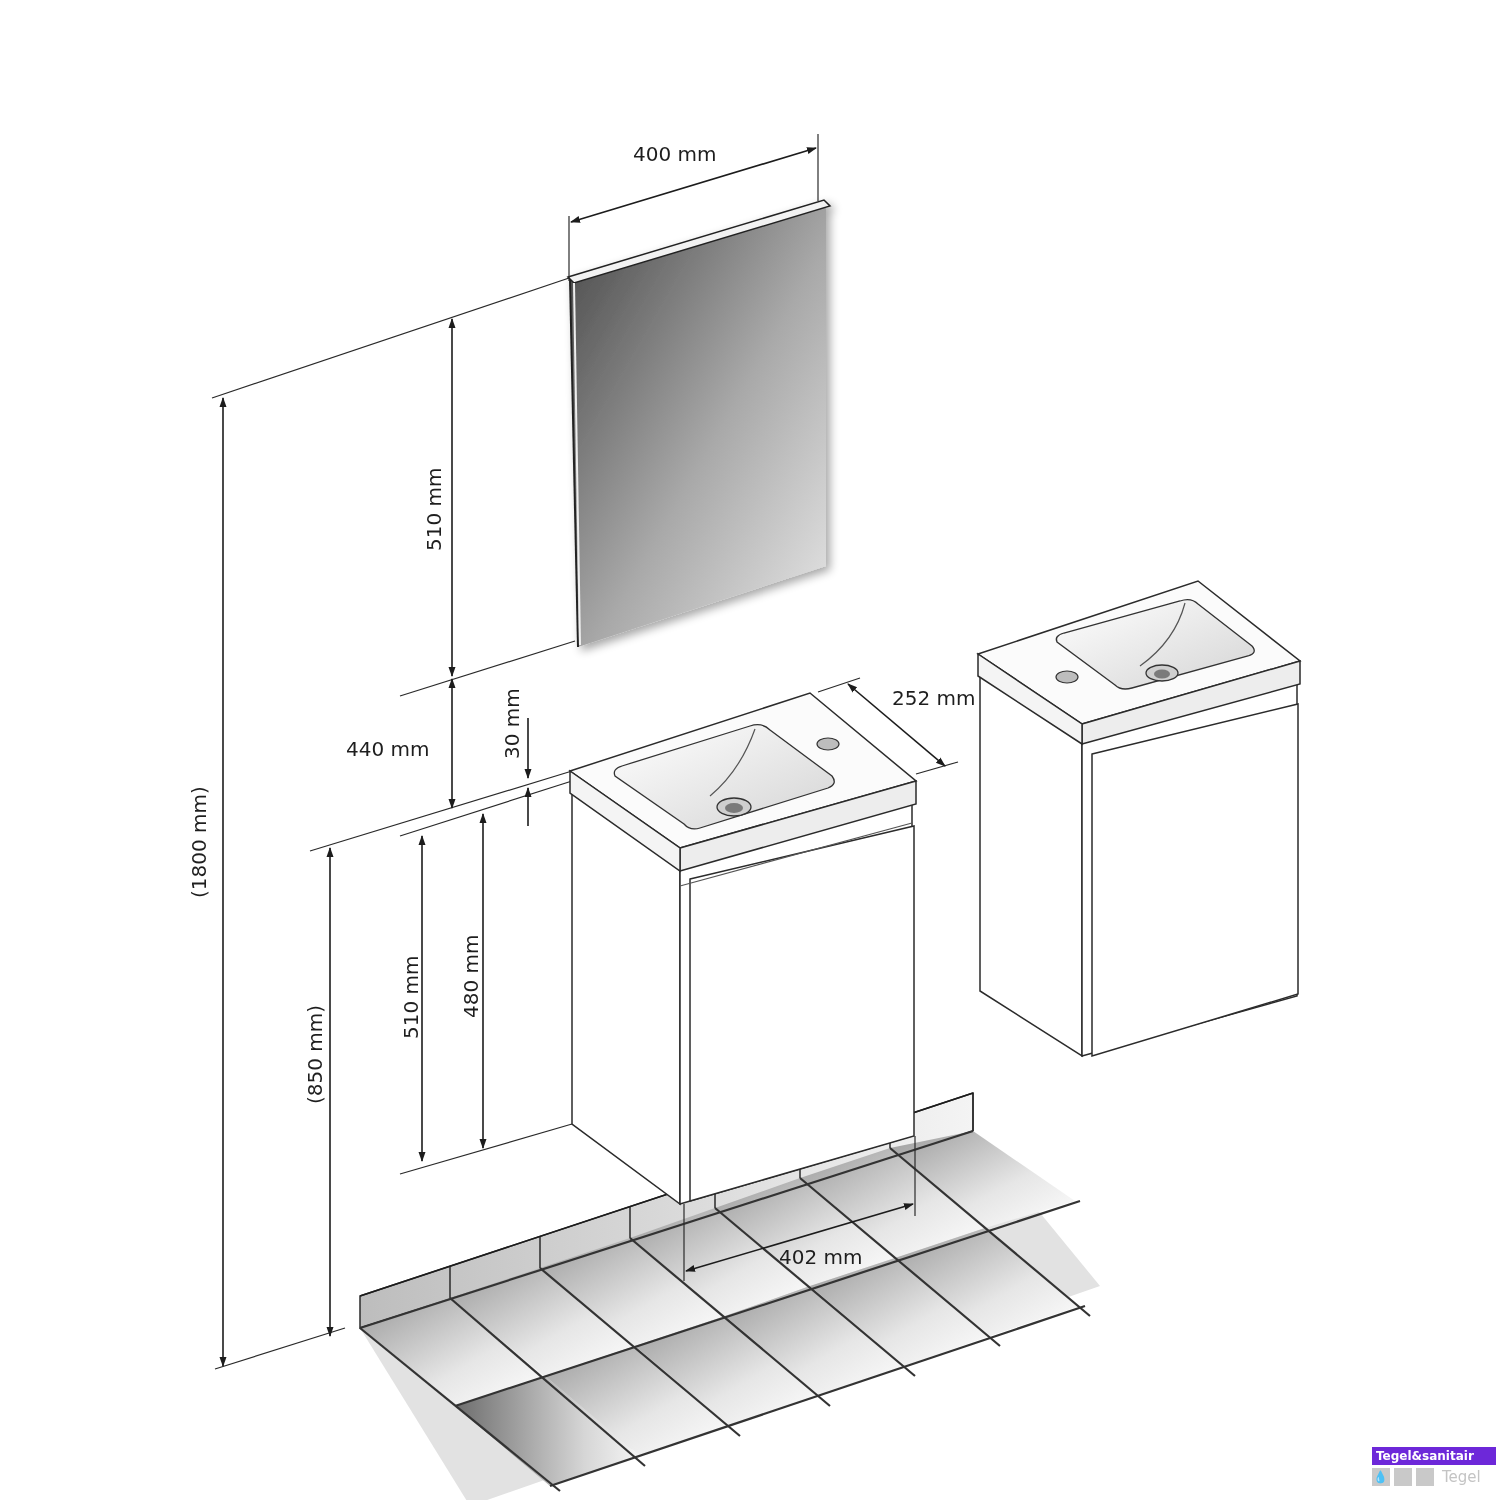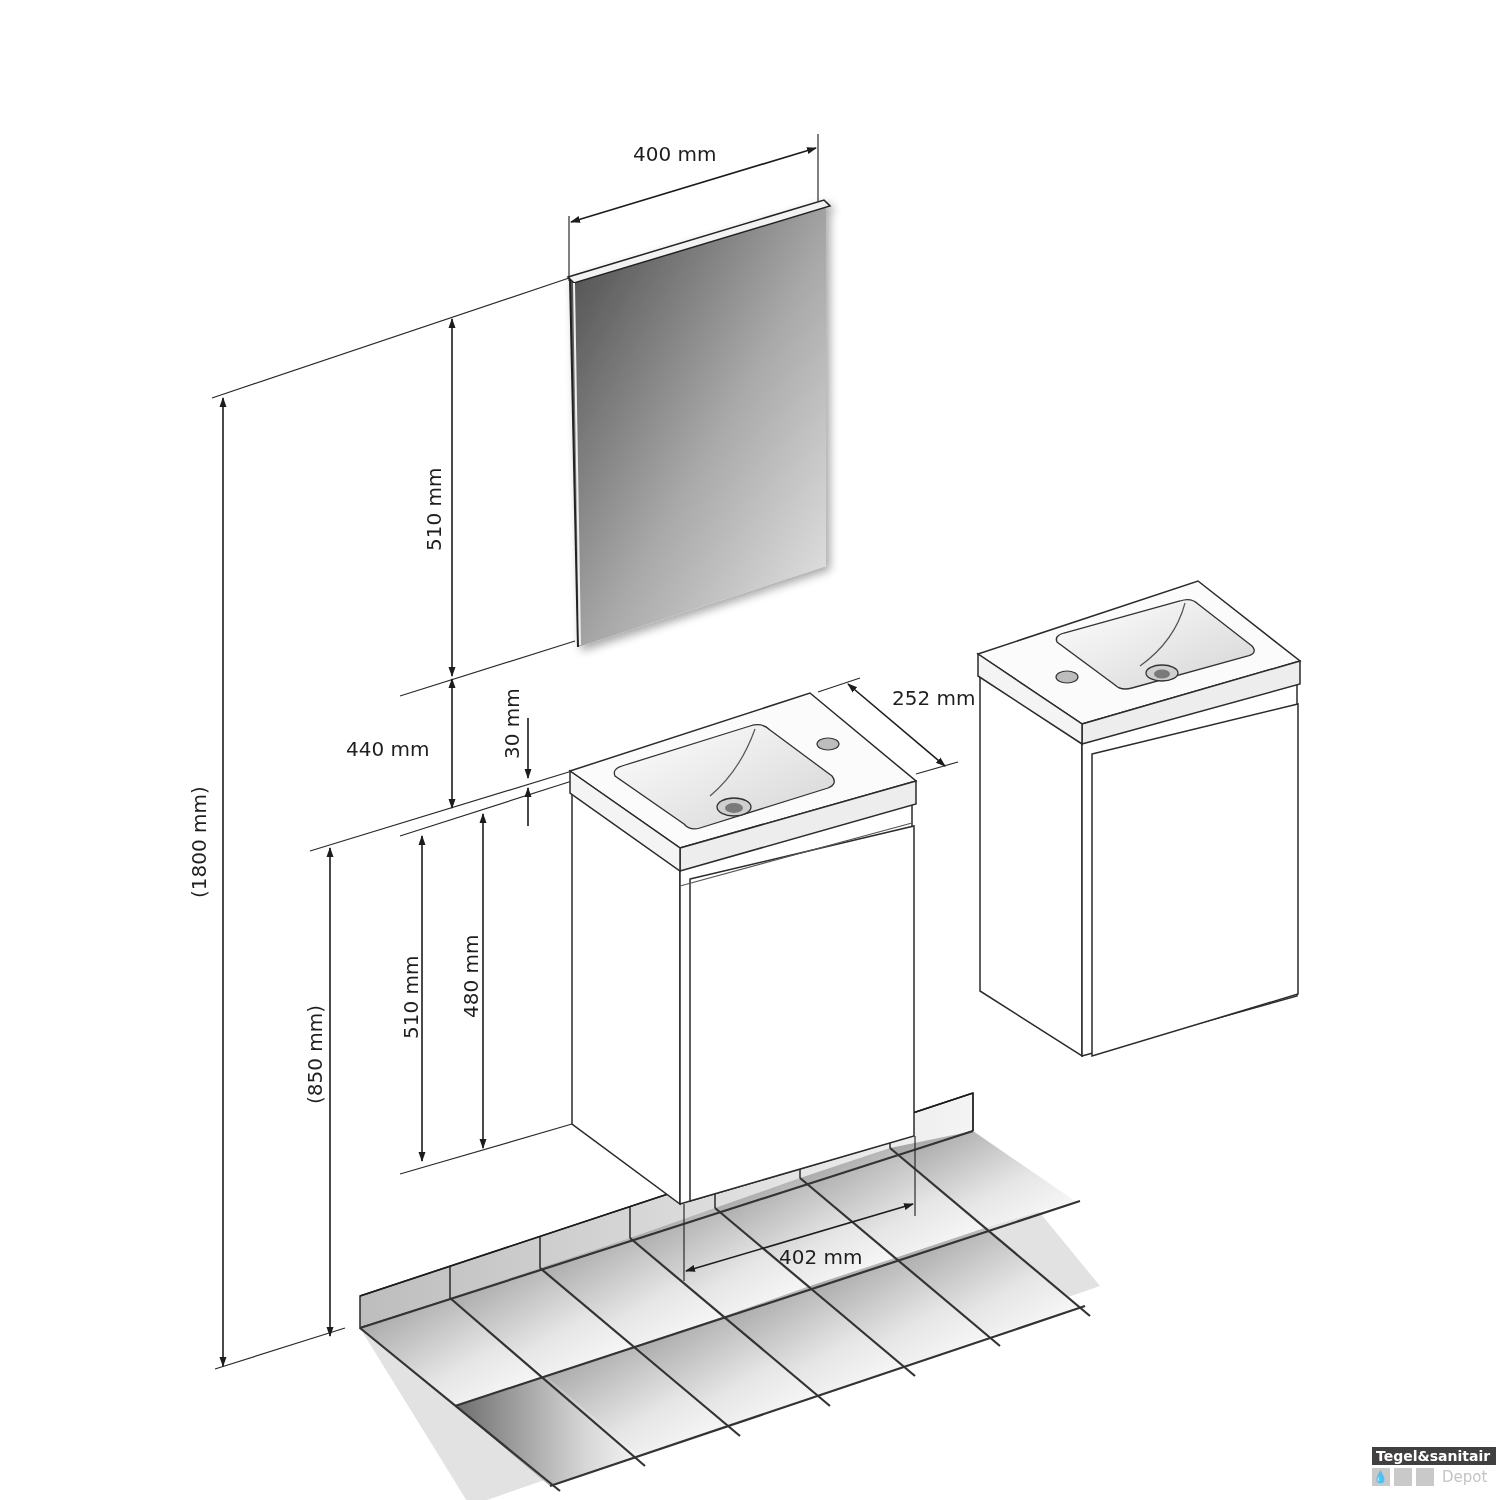--- a/index.html
+++ b/index.html
@@ -12,7 +12,7 @@
   .edge { stroke: #2b2b2b; stroke-width: 1.5; }
   .tile-line { stroke: #333; stroke-width: 2.2; fill: none; }
   #watermark { position: absolute; left: 1372px; top: 1447px; width: 124px; height: 48px; }
-  #wm-top { background: #404040; color: #fff; font-weight: bold; font-size: 14px; line-height: 18px; padding: 0 4px; white-space: nowrap; font-family: "DejaVu Sans", sans-serif; }
+  #wm-top { background: #6d28d9; color: #fff; font-weight: bold; font-size: 12px; line-height: 18px; padding: 0 4px; white-space: nowrap; font-family: "DejaVu Sans", sans-serif; }
   #wm-bottom { display: flex; gap: 4px; margin-top: 3px; align-items: center; }
   .wm-box { width: 18px; height: 18px; background: #c9c9c9; color: #fff; font-size: 12px; text-align: center; line-height: 18px; }
   #wm-depot { color: #c4c4c4; font-size: 15px; margin-left: 4px; font-family: "DejaVu Sans", sans-serif; }

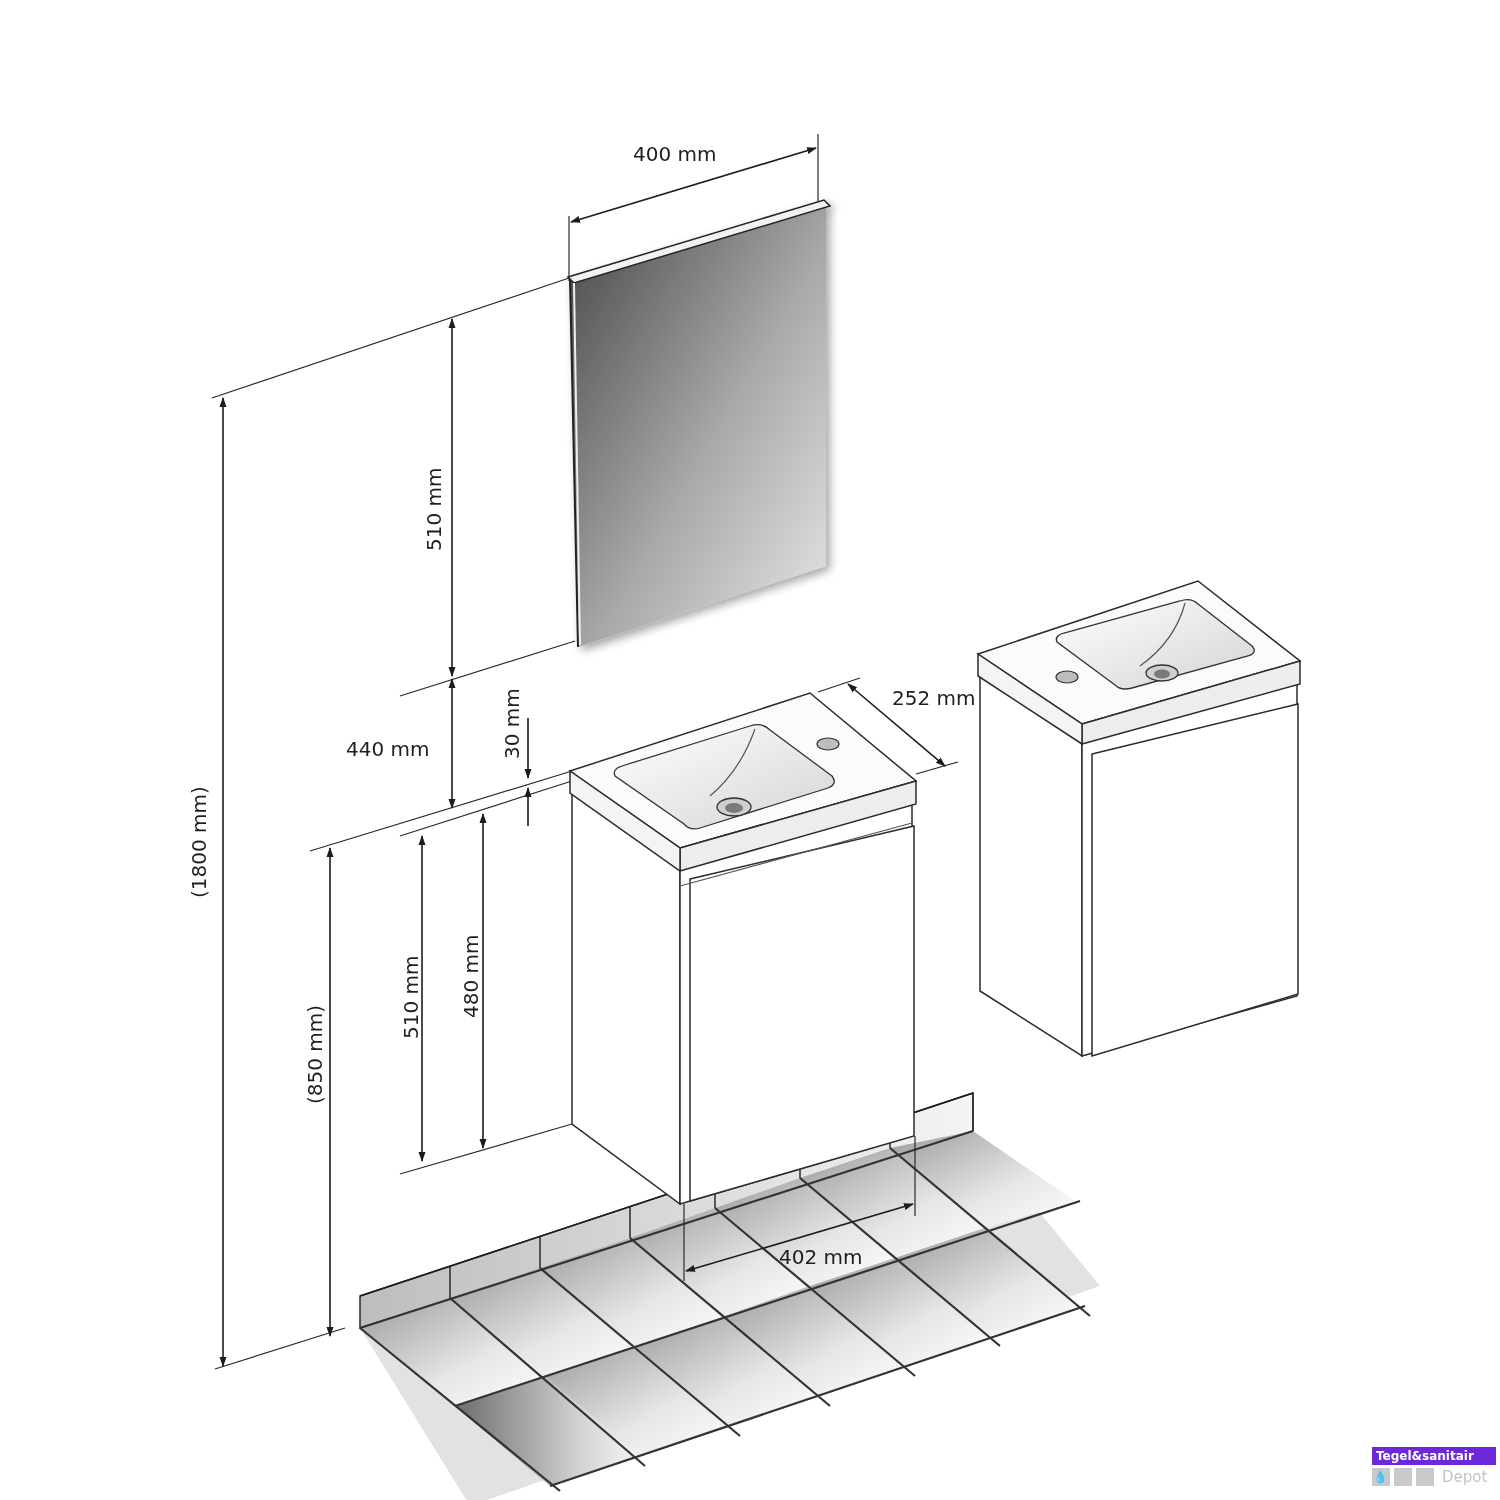--- a/index.html
+++ b/index.html
@@ -201,7 +201,7 @@
     <div class="wm-box">💧</div>
     <div class="wm-box"></div>
     <div class="wm-box"></div>
-    <div id="wm-depot">Depot</div>
+    <div id="wm-depot">Tegel</div>
   </div>
 </div>
 

